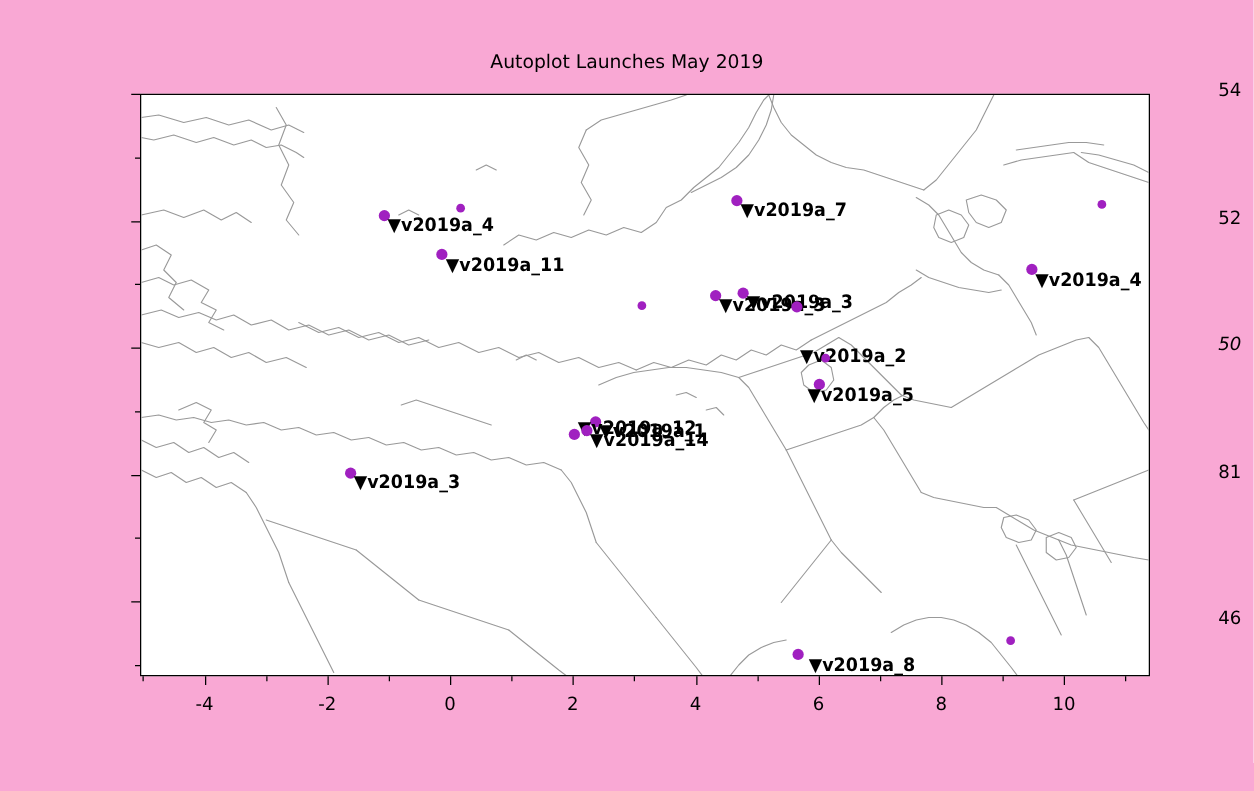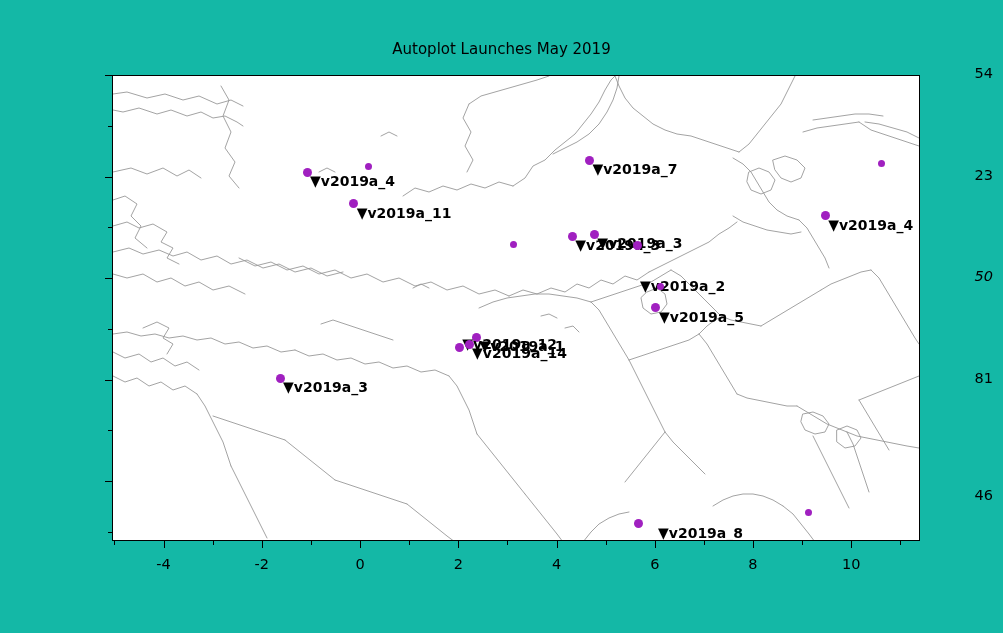--- a/index.html
+++ b/index.html
@@ -11,7 +11,7 @@
     position: relative;
     width: 1003px;
     height: 633px;
-    background: #14b8a6;
+    background: #f9a8d4;
     font-family: "DejaVu Sans", sans-serif;
     overflow: hidden;
   }

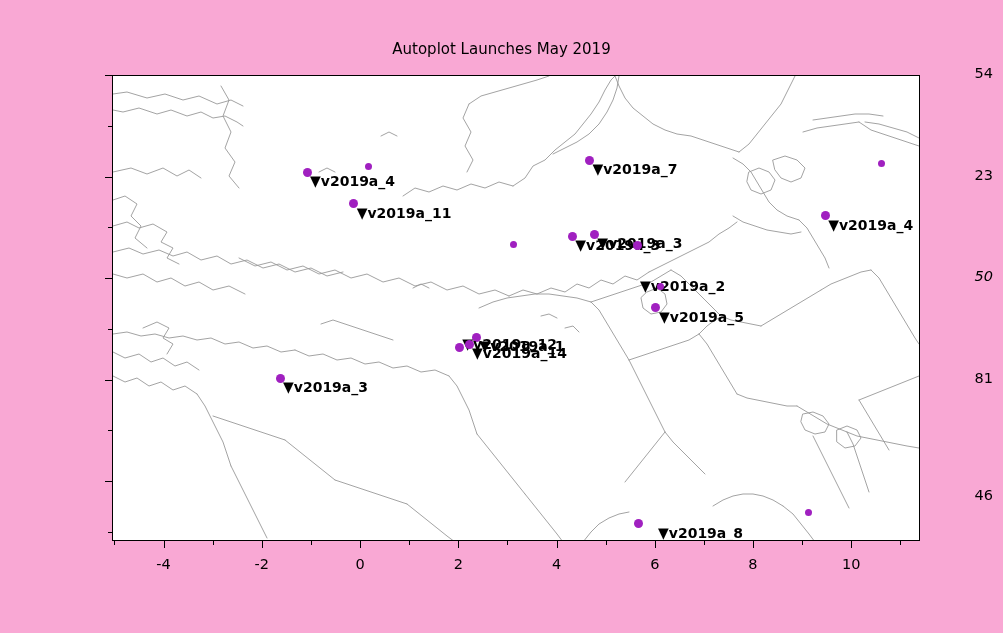--- a/index.html
+++ b/index.html
@@ -275,7 +275,7 @@
       <div class="tick-y" style="top: 75px;"></div>
       <div class="ticklabel-y" style="top: 65px;">54</div>
       <div class="tick-y" style="top: 176.525px;"></div>
-      <div class="ticklabel-y" style="top: 166.525px;">23</div>
+      <div class="ticklabel-y" style="top: 166.525px;">52</div>
       <div class="tick-y" style="top: 278.05px;"></div>
       <div class="ticklabel-y" style="top: 268.05px; font-style: italic;">50</div>
       <div class="tick-y" style="top: 379.575px;"></div>

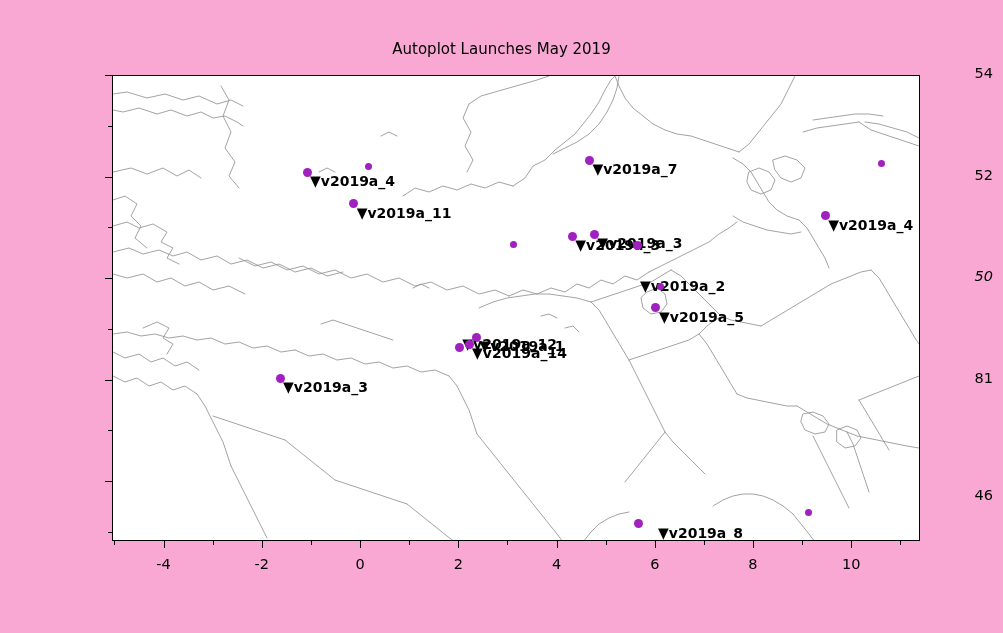--- a/index.html
+++ b/index.html
@@ -256,7 +256,7 @@
         <div class="marker" style="left: 400.316px; top: 168.532px;"></div>
         <div class="marker" style="left: 547.672px; top: 210.664px;"></div>
         <div class="marker big" style="left: 542.76px; top: 231.985px;"></div>
-        <div class="point-label" style="left: 546px; top: 232.985px;">▼v2019a_5</div>
+        <div class="point-label" style="left: 533px; top: 232.985px;">▼v2019a_5</div>
         <div class="marker big" style="left: 363.477px; top: 261.427px;"></div>
         <div class="point-label" style="left: 366.477px; top: 262.427px;">▼v2019a_1</div>
         <div class="marker big" style="left: 346.286px; top: 271.58px;"></div>

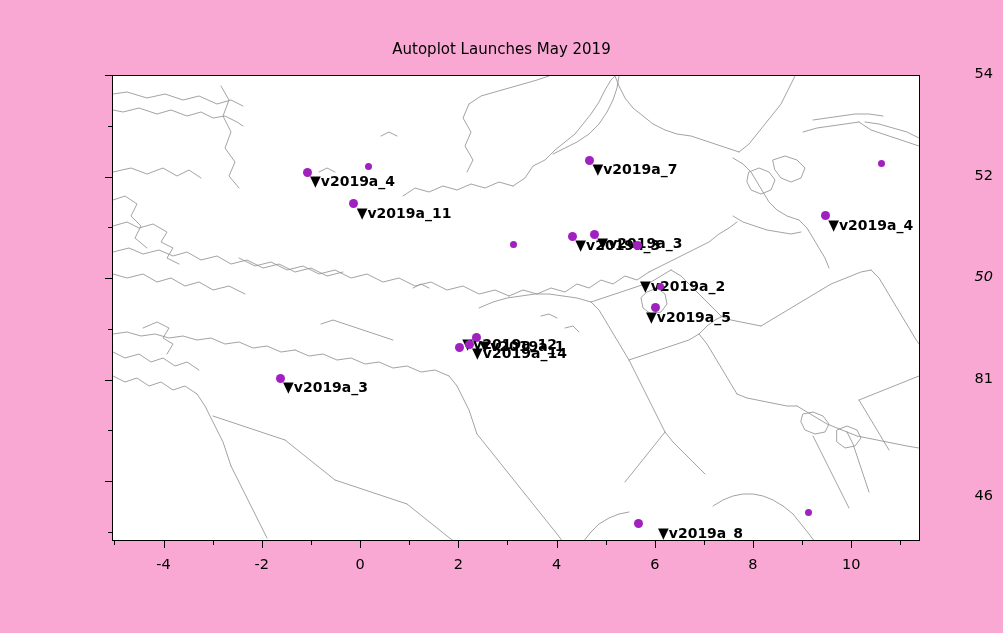--- a/index.html
+++ b/index.html
@@ -266,7 +266,7 @@
         <div class="marker big" style="left: 167.003px; top: 302.037px;"></div>
         <div class="point-label" style="left: 170.003px; top: 303.037px;">▼v2019a_3</div>
         <div class="marker big" style="left: 525.568px; top: 447.725px;"></div>
-        <div class="point-label" style="left: 545px; top: 448.725px; text-align: center;">▼v2019a_8</div>
+        <div class="point-label" style="left: 534px; top: 448.725px; text-align: center;">▼v2019a_8</div>
         <div class="marker" style="left: 695.027px; top: 436.558px;"></div>
       </div>
   </div>

